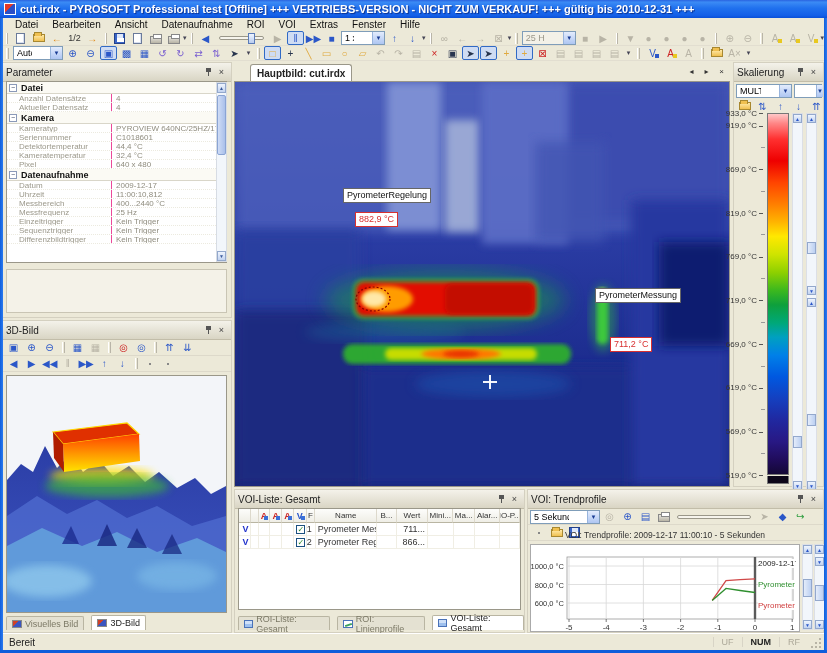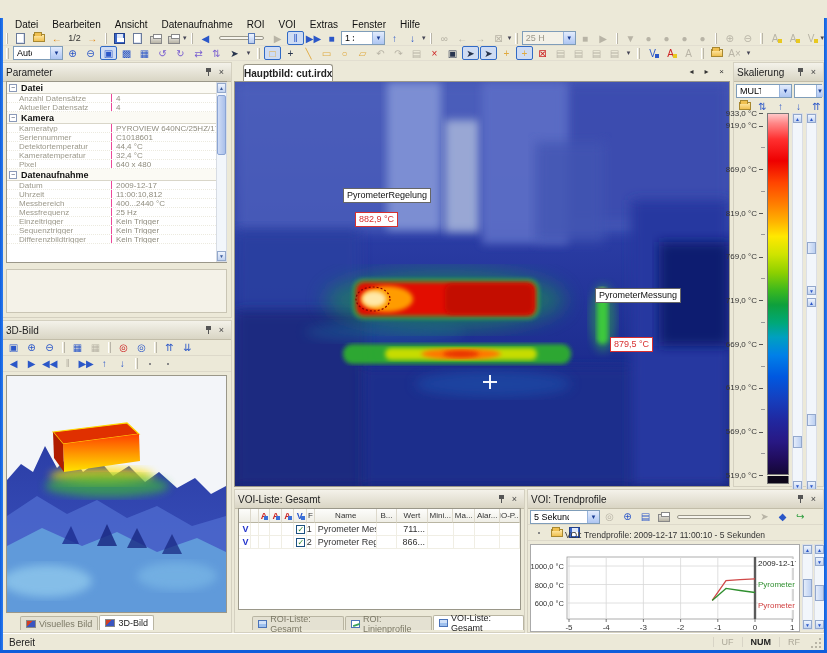--- a/index.html
+++ b/index.html
@@ -151,6 +151,10 @@
   <div class="win-edge" id="edge-r"></div>
   <div class="win-edge" id="edge-b"></div>
 
+  <div class="titlebar">
+    <span class="app-icon"></span>
+    <span class="title-text">cut.irdx - PYROSOFT Professional test [Offline] +++ VERTRIEBS-VERSION - NICHT ZUM VERKAUF! +++ gültig bis 2010-12-31 +++</span>
+  </div>
 
   <div class="menubar" id="menubar">
       <span class="menu-item">Datei</span>

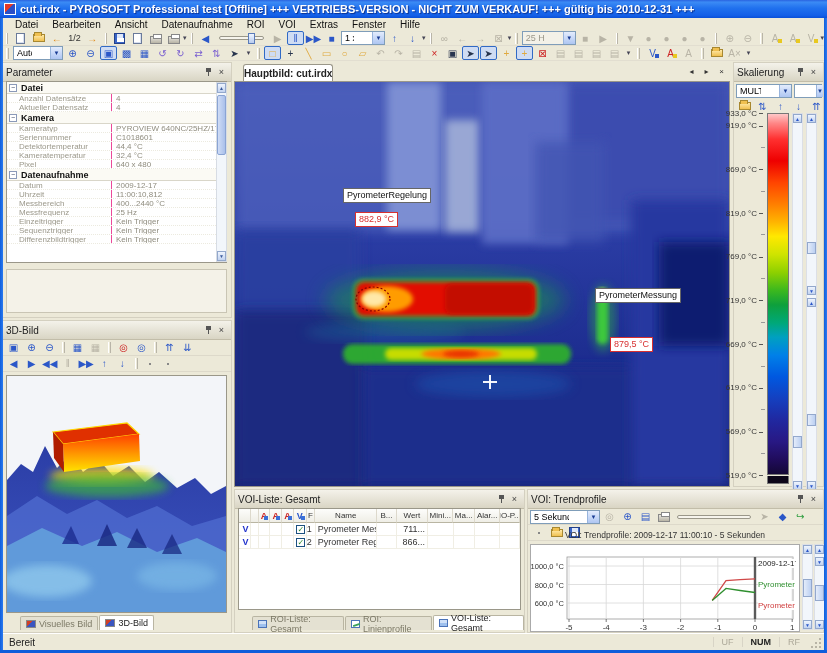--- a/index.html
+++ b/index.html
@@ -92,7 +92,7 @@
   
   .doc-tabbar { position:absolute; left:234px; top:62px; width:496px; height:19px; display:flex; align-items:flex-end; }
   .doc-tab { height:17px; background:#fff; border:1px solid #9a9789; border-bottom:none; border-radius:3px 3px 0 0;
-    display:flex; align-items:center; padding:0 0; font-size:10px; font-weight:bold; color:#222; margin-left:9px; }
+    display:flex; align-items:center; padding:0 6px; font-size:10px; font-weight:bold; color:#222; margin-left:16px; }
   .doc-nav { position:absolute; right:2px; top:3px; display:flex; gap:2px; }
   .doc-nav .nbtn { width:13px; height:13px; display:flex; align-items:center; justify-content:center; font-size:8px; color:#333; }
   .image-wrap { position:absolute; left:234px; top:81px; width:496px; height:406px; background:#444; border:1px solid #9a9789; }

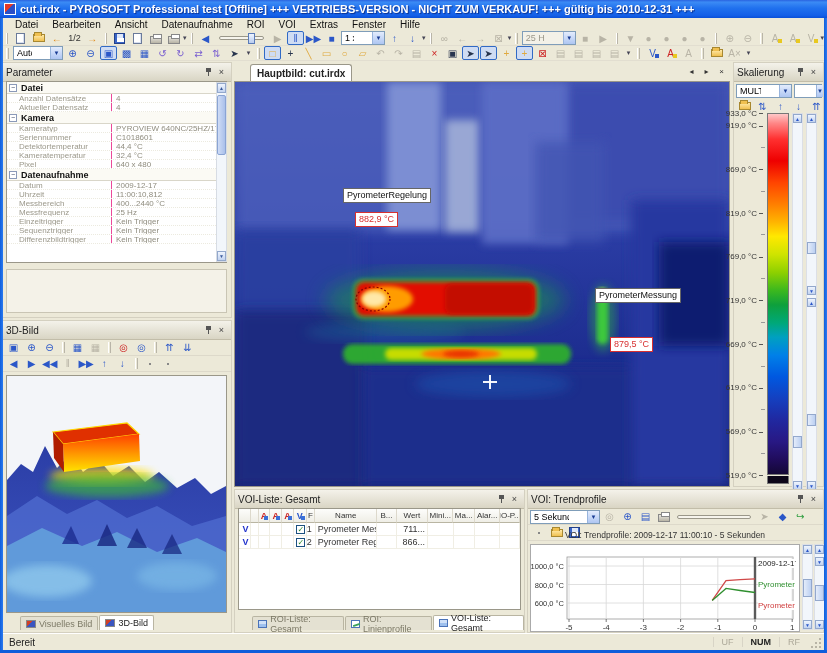--- a/index.html
+++ b/index.html
@@ -703,7 +703,7 @@
     <div class="anno" style="left:108px;top:106px">PyrometerRegelung</div>
     <div class="anno val" style="left:120px;top:130px">882,9 °C</div>
     <div class="anno" style="left:360px;top:206px">PyrometerMessung</div>
-    <div class="anno val" style="left:375px;top:255px">879,5 °C</div>
+    <div class="anno val" style="left:375px;top:255px">711,2 °C</div>
   </div>
 
   <div class="pane" style="left:733px;top:62px;width:91px;height:425px;">

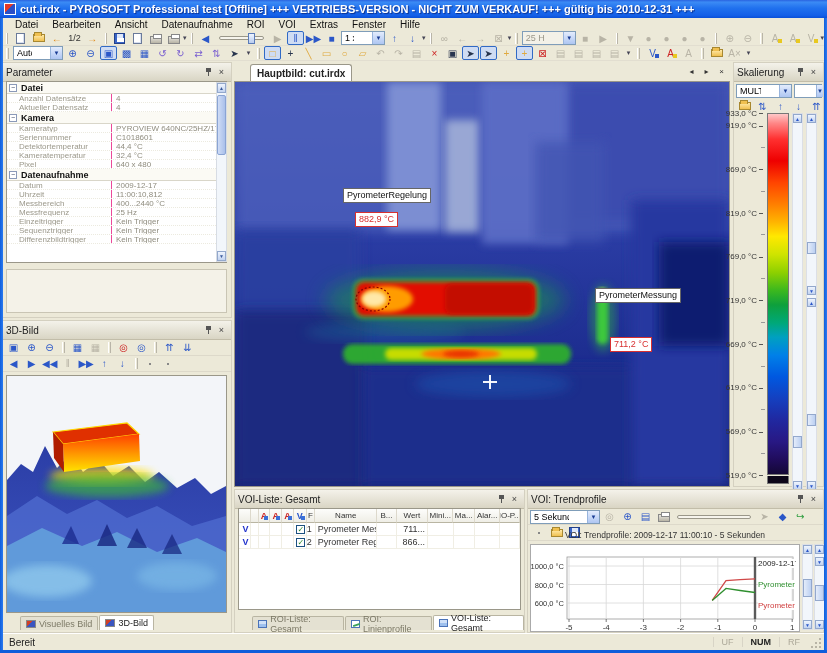--- a/index.html
+++ b/index.html
@@ -79,7 +79,7 @@
   
   .mini-tb { height:16px; display:flex; align-items:center; gap:1px; padding-left:2px; background:#ece9d8; border-bottom:1px solid #ddd9ca; }
   .v3d-img { position:absolute; left:3px; top:54px; width:221px; height:238px; background:#f3f5f9; border:1px solid #9a9789; }
-  .tab-row { position:absolute; left:17px; bottom:2px; height:15px; display:flex; gap:1px; align-items:flex-end; }
+  .tab-row { position:absolute; left:3px; bottom:2px; height:15px; display:flex; gap:7px; align-items:flex-end; }
   .btab { height:14px; display:inline-flex; align-items:center; gap:3px; padding:0 5px; font-size:9px; color:#7c7966;
     background:#e4e1d2; border:1px solid #b9b5a2; border-bottom:none; border-radius:2px 2px 0 0; }
   .btab.active { background:#fff; color:#222; height:15px; }

